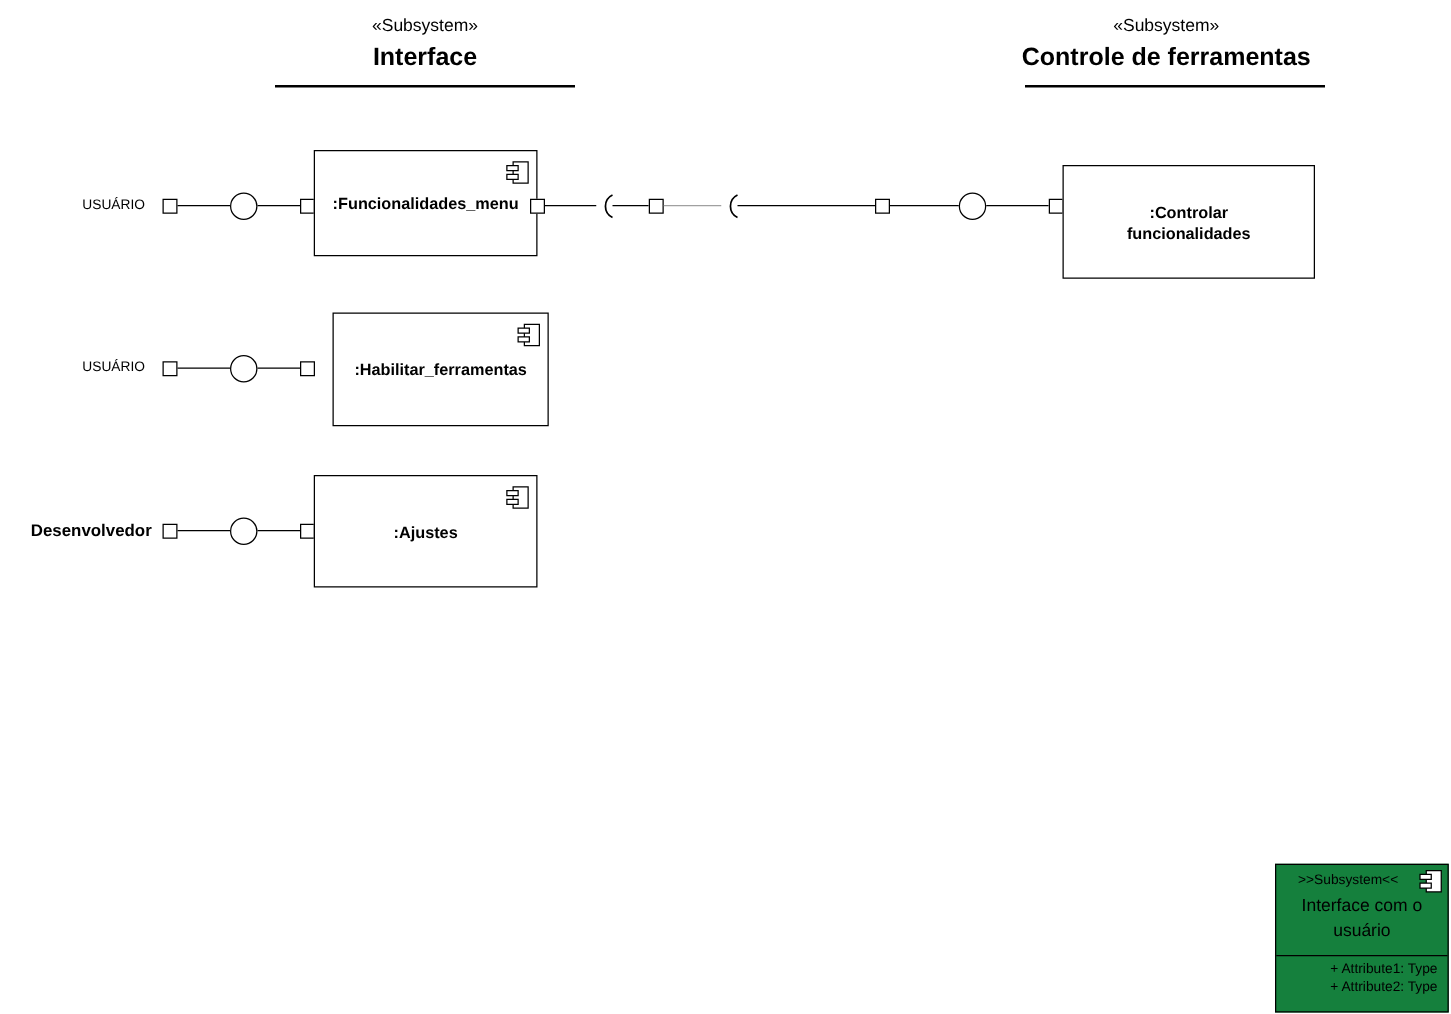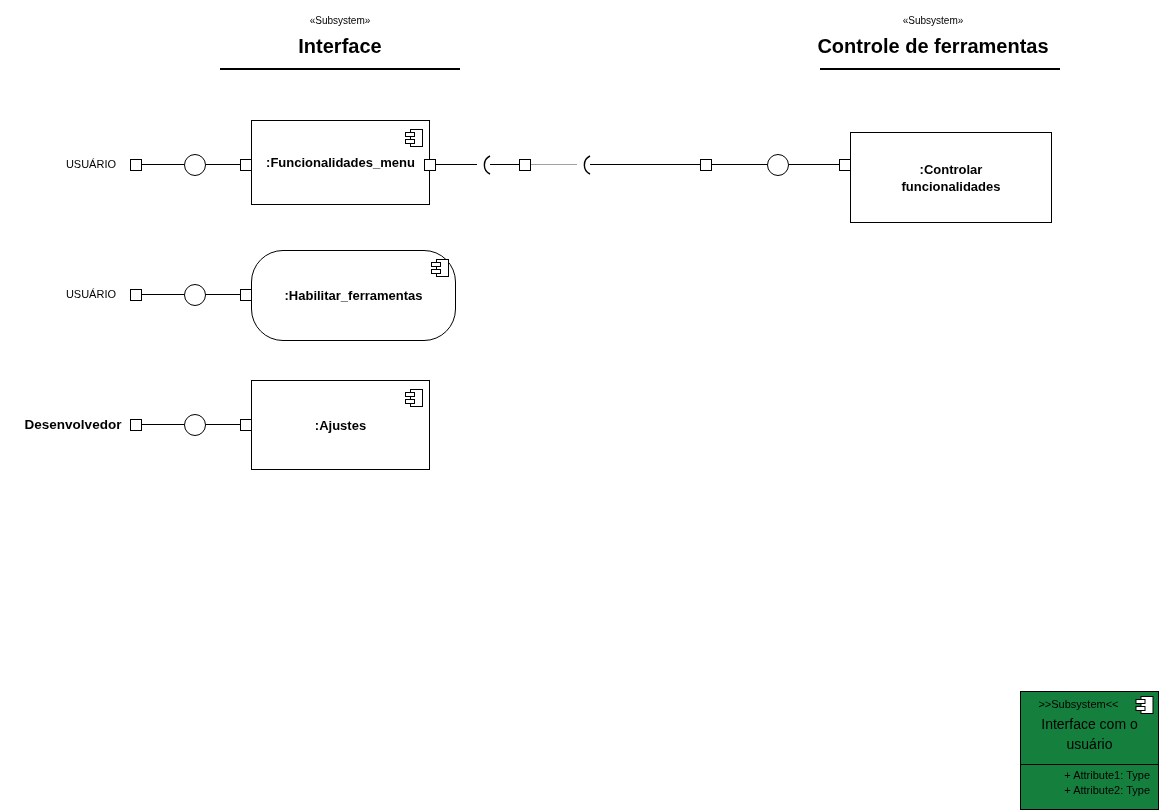--- a/index.html
+++ b/index.html
@@ -17,7 +17,7 @@
   .comp-label{font-weight:bold;font-size:13px;line-height:17px;text-align:center;}
   .comp-icon{position:absolute;top:7px;right:5px;width:20px;height:20px;}
   .subsys-header{position:absolute;text-align:center;}
-  .subsys-header .stereo{font-size:10px;line-height:17px;}
+  .subsys-header .stereo{font-size:14px;line-height:17px;}
   .subsys-header .hname{font-size:20px;font-weight:bold;line-height:18px;margin-top:8px;}
   .underline{position:absolute;height:2px;background:#000;}
   .actor-label{position:absolute;font-size:11px;text-align:right;}

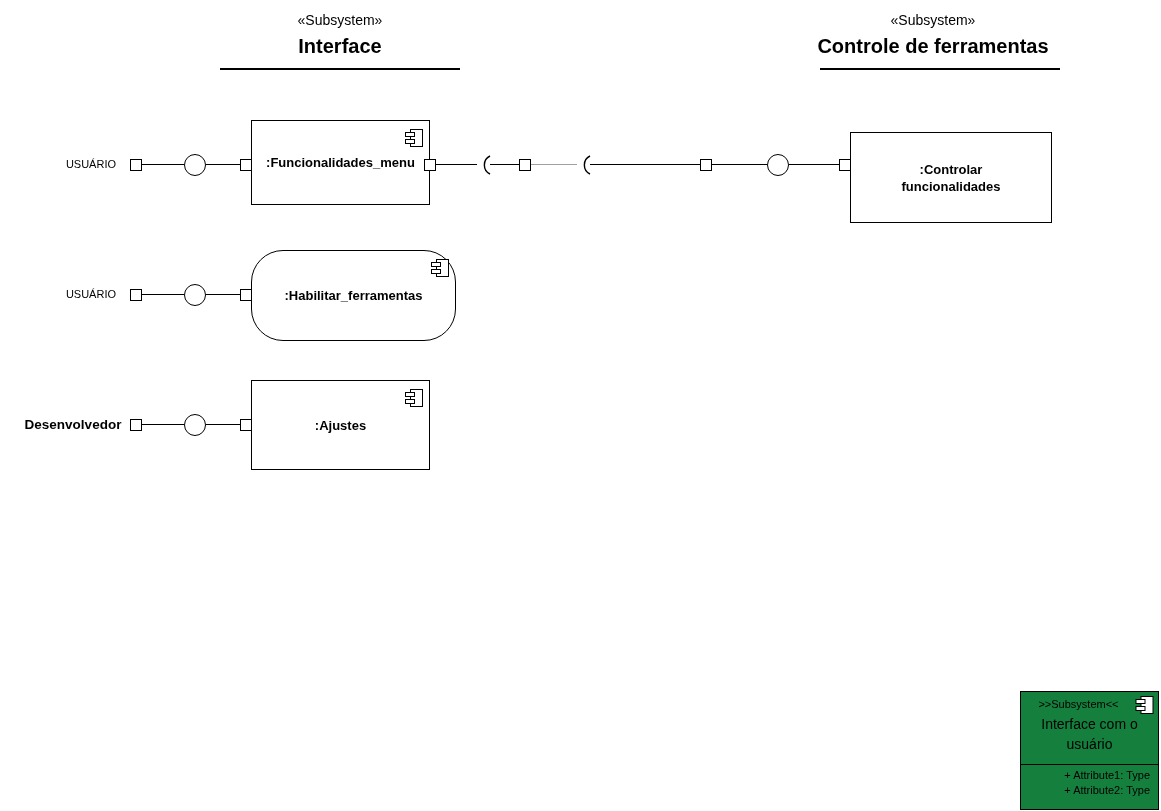--- a/index.html
+++ b/index.html
@@ -92,7 +92,7 @@
   <div class="hline" style="left:206px;top:294px;width:34px;"></div>
   <div class="port" style="left:240px;top:289px;"></div>
 
-  <div class="comp-box" style="left:251px;top:250px;width:205px;height:91px;border-radius:32px;">
+  <div class="comp-box" style="left:266px;top:250px;width:173px;height:91px;">
     <span class="comp-label">:Habilitar_ferramentas</span>
     <svg class="comp-icon" viewBox="0 0 20 20">
       <rect x="6.5" y="1.5" width="12" height="17" fill="#fff" stroke="#000"></rect>

